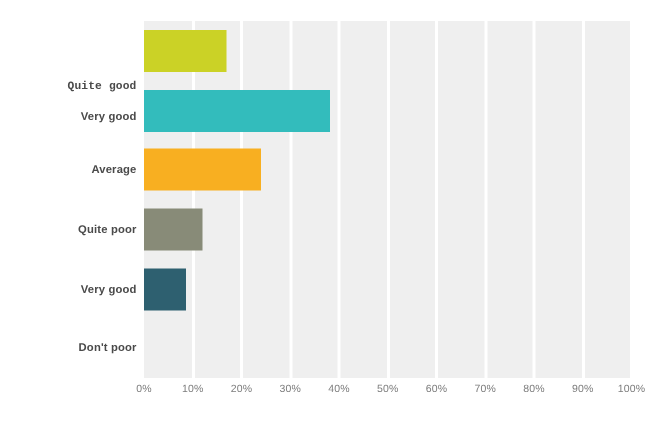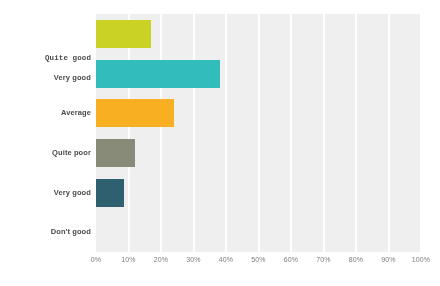--- a/index.html
+++ b/index.html
@@ -134,7 +134,7 @@
       <div class="cat-label" style="top: 95.1667px;">Average</div>
       <div class="cat-label" style="top: 134.833px;">Quite poor</div>
       <div class="cat-label" style="top: 174.5px;">Very good</div>
-      <div class="cat-label" style="top: 214.167px;">Don't good</div>
+      <div class="cat-label" style="top: 214.167px;">Don't poor</div>
     </div>
 
   <div id="x-axis-labels">

